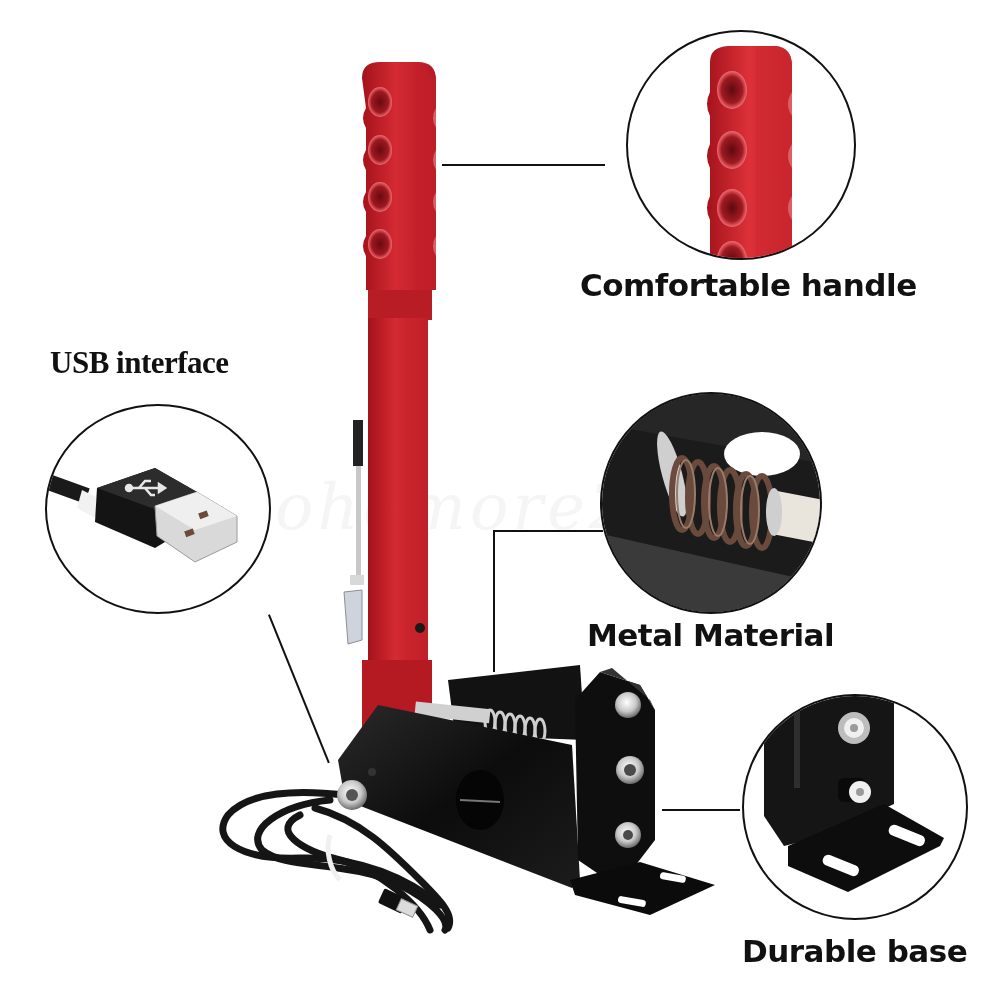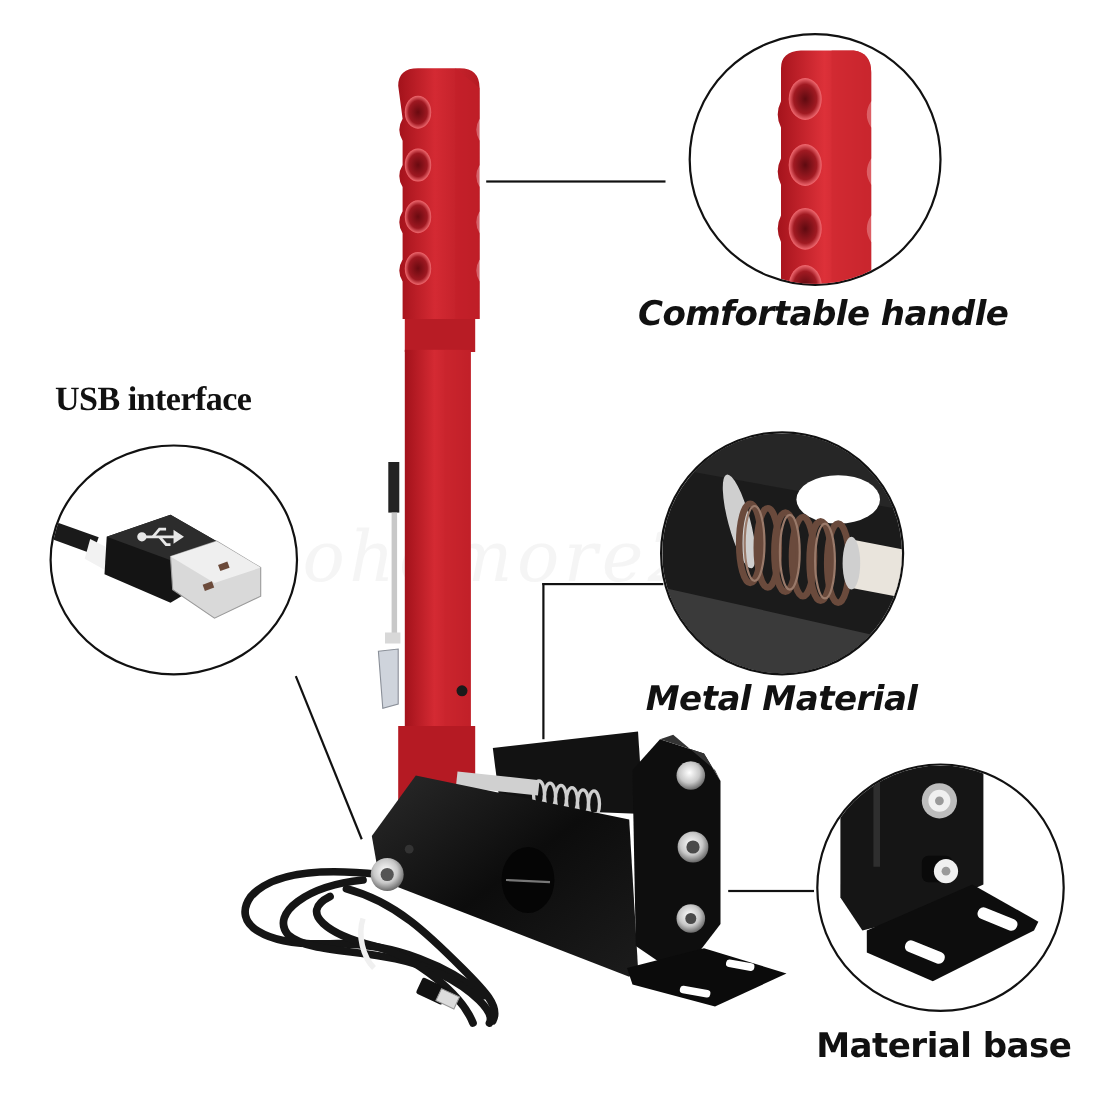--- a/index.html
+++ b/index.html
@@ -147,7 +147,7 @@
     <ellipse cx="104" cy="228" rx="15" ry="19" fill="url(#holeG2)"></ellipse>
   </svg>
 </div>
-<div class="label" style="left:580px;top:267px;font-style:italic;">Comfortable handle</div>
+<div class="label" style="left:580px;top:267px;">Comfortable handle</div>
 
 <div class="label" style="left:50px;top:345px;font-family:Liberation Serif, serif;">USB interface</div>
 <div class="circle" style="left:45px;top:404px;width:226px;height:210px;">

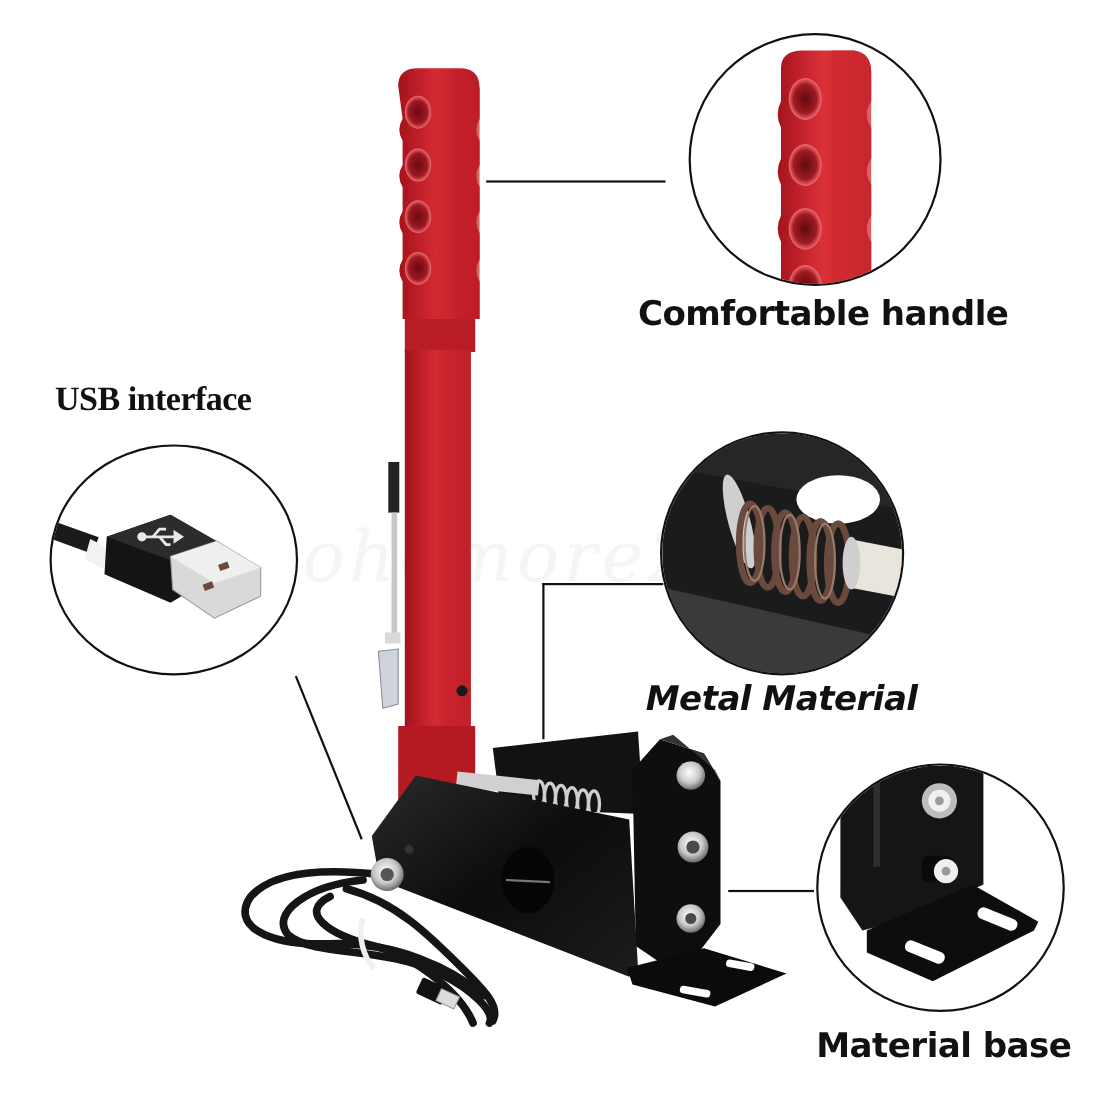--- a/index.html
+++ b/index.html
@@ -201,7 +201,7 @@
     <ellipse cx="172" cy="118" rx="8" ry="24" fill="#cfcfcf"></ellipse>
   </svg>
 </div>
-<div class="label" style="left:587px;top:617px;font-style:italic;">Metal Material</div>
+<div class="label" style="left:587px;top:617px;">Metal Material</div>
 
 <div class="circle" style="left:742px;top:694px;width:226px;height:226px;">
   <svg width="226" height="226" viewBox="0 0 226 226">

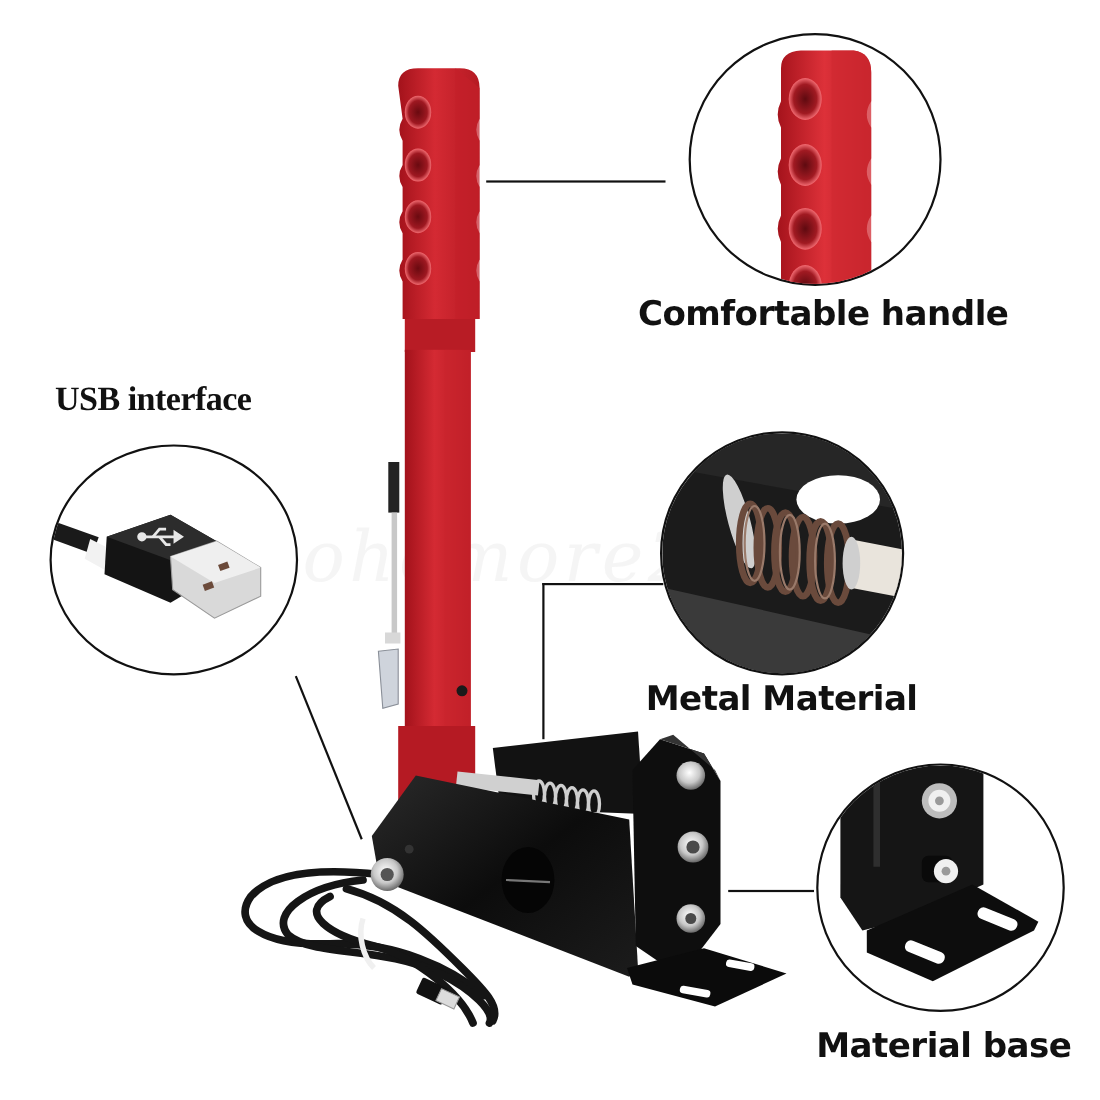--- a/index.html
+++ b/index.html
@@ -222,6 +222,6 @@
     <rect x="78" y="164" width="38" height="11" rx="5" fill="#ffffff" transform="rotate(22 97 169)"></rect>
   </svg>
 </div>
-<div class="label" style="left:742px;top:933px;">Material base</div>
+<div class="label" style="left:742px;top:933px;">Durable base</div>
 
 </body></html>

